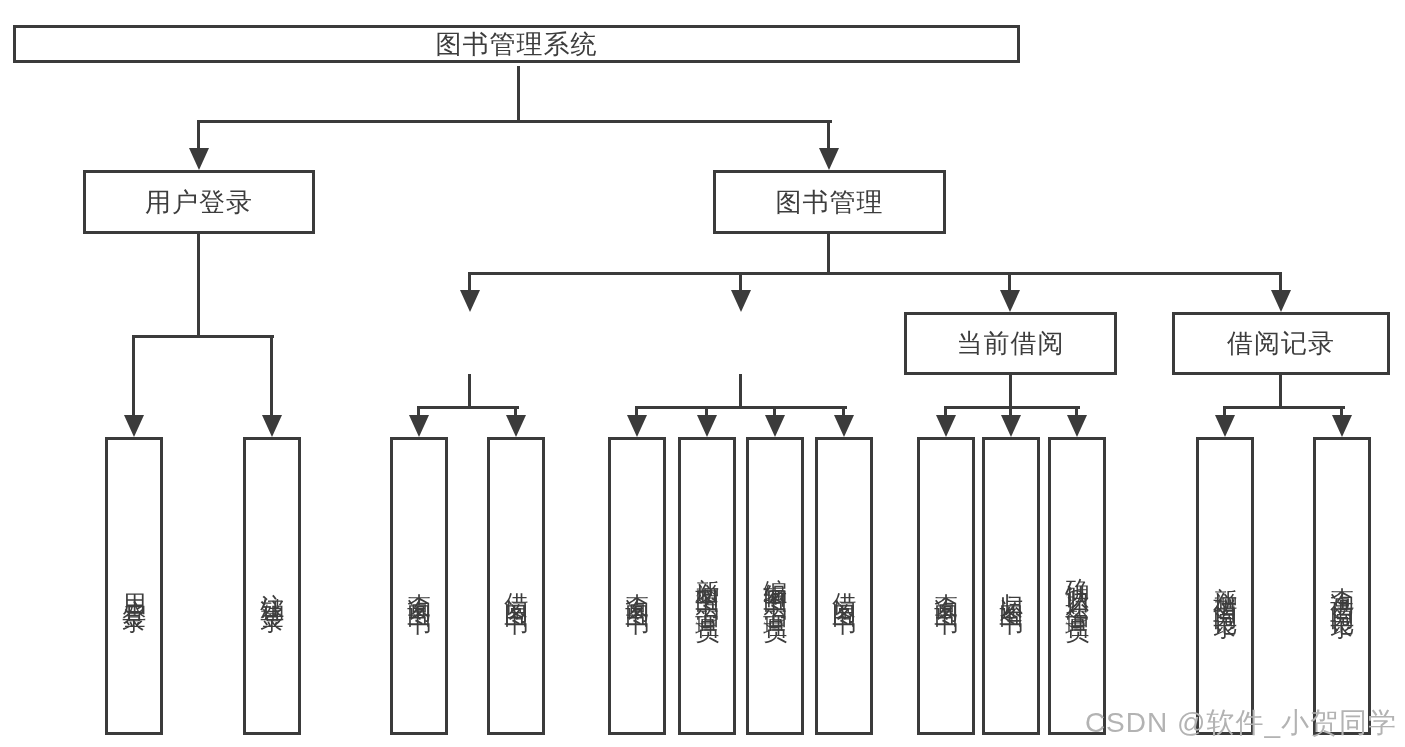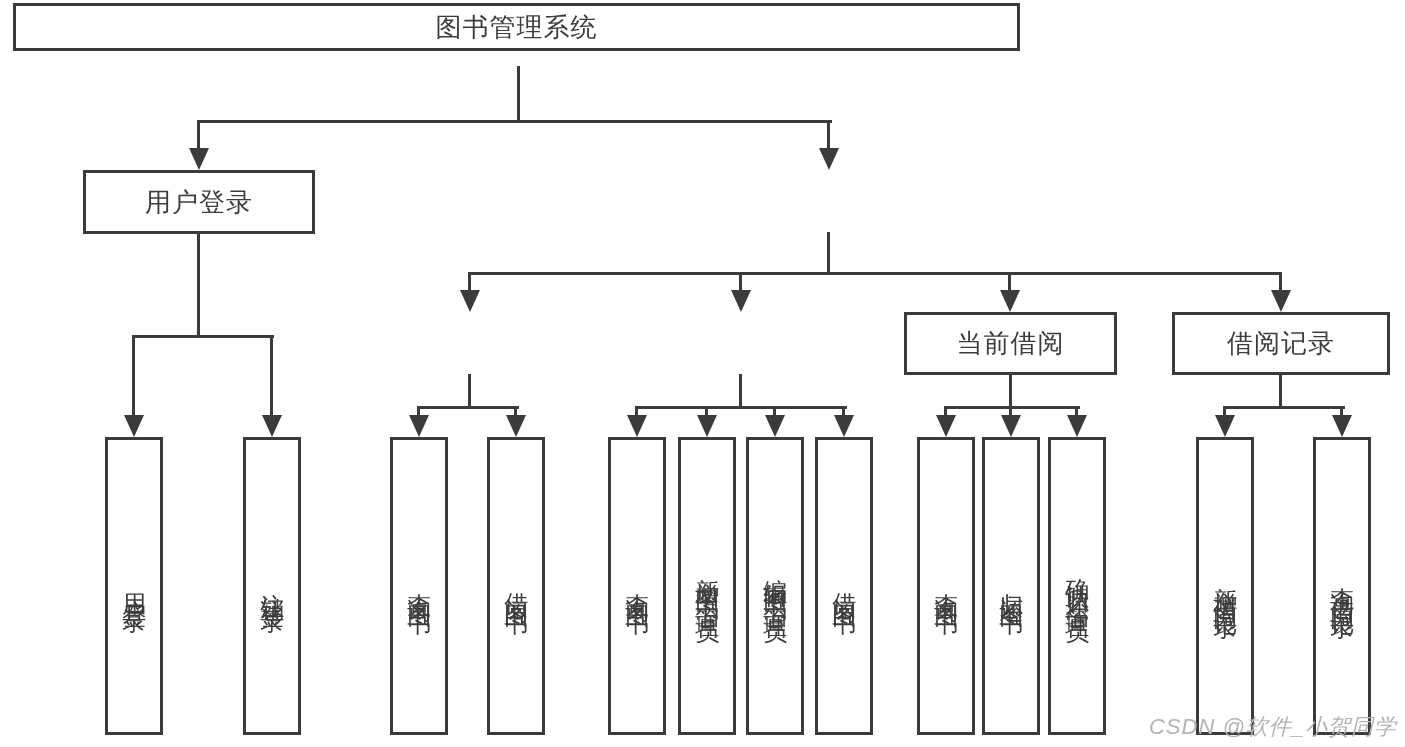--- a/index.html
+++ b/index.html
@@ -64,7 +64,7 @@
 
 <div class="stage">
 
-  <div class="box" style="left:13px; top:3px; width:1007px; height:48px;">
+  <div class="box" style="left:13px; top:25px; width:1007px; height:38px;">
     <span class="lbl-h">图书管理系统</span>
   </div>
 

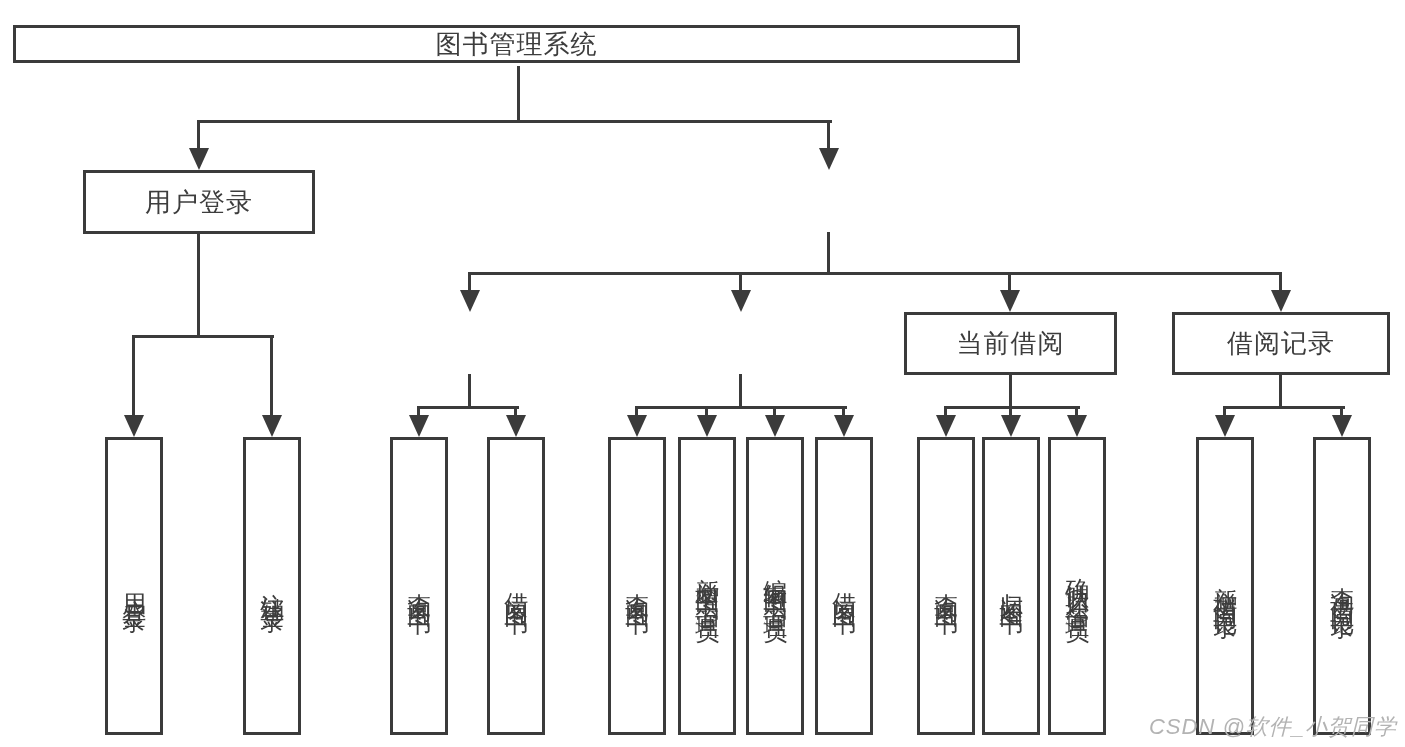--- a/index.html
+++ b/index.html
@@ -70,6 +70,9 @@
 
   <div class="box" style="left:83px; top:170px; width:232px; height:64px;">
     <span class="lbl-h">用户登录</span>
+  </div>
+  <div class="box" style="left:713px; top:170px; width:233px; height:64px;">
+    <span class="lbl-h">图书管理</span>
   </div>
 
   <div class="box" style="left:1172px; top:312px; width:218px; height:63px;">

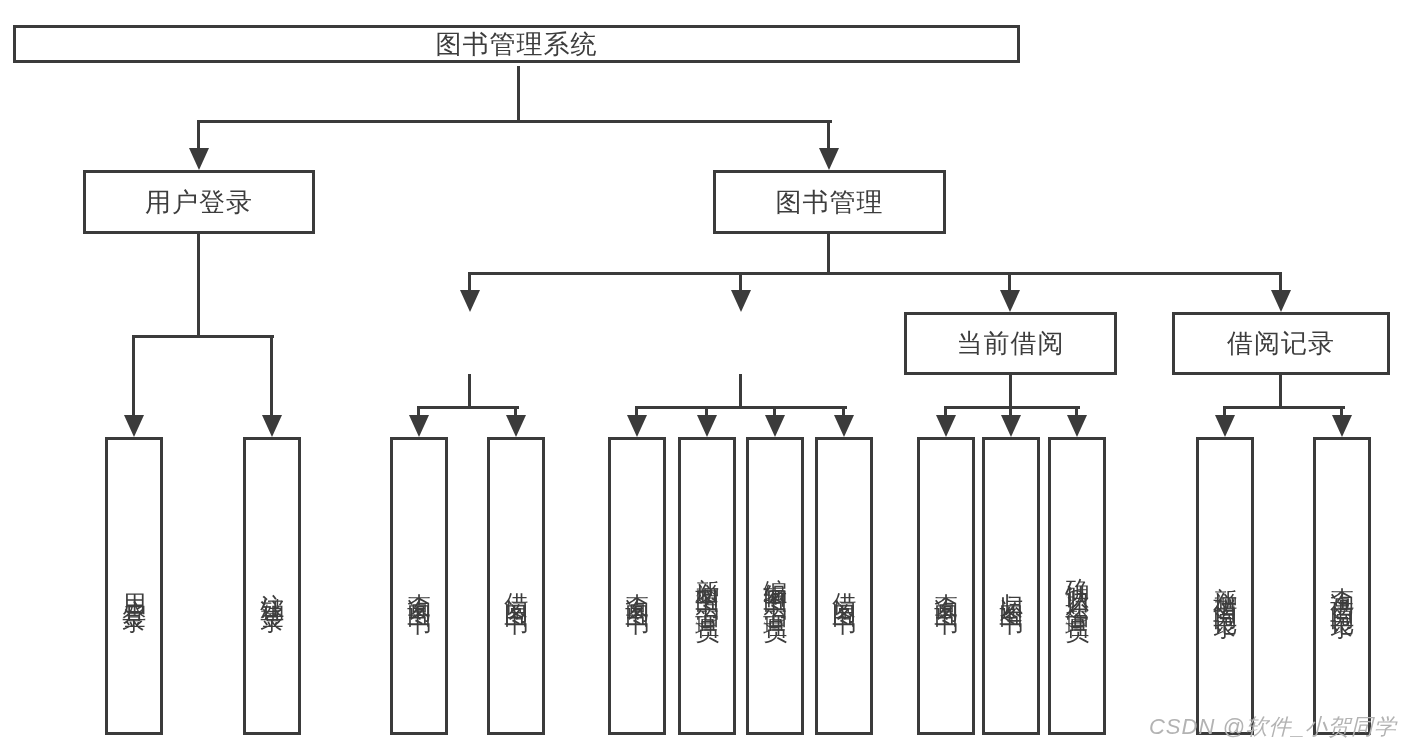--- a/index.html
+++ b/index.html
@@ -51,12 +51,11 @@
     position: absolute;
     right: 8px;
     bottom: 5px;
-    font-size: 22px;
+    font-size: 28px;
     color: #b3b3b3;
     letter-spacing: 1px;
     z-index: 3;
     white-space: nowrap;
-    font-style: italic;
   }
 </style>
 </head>

